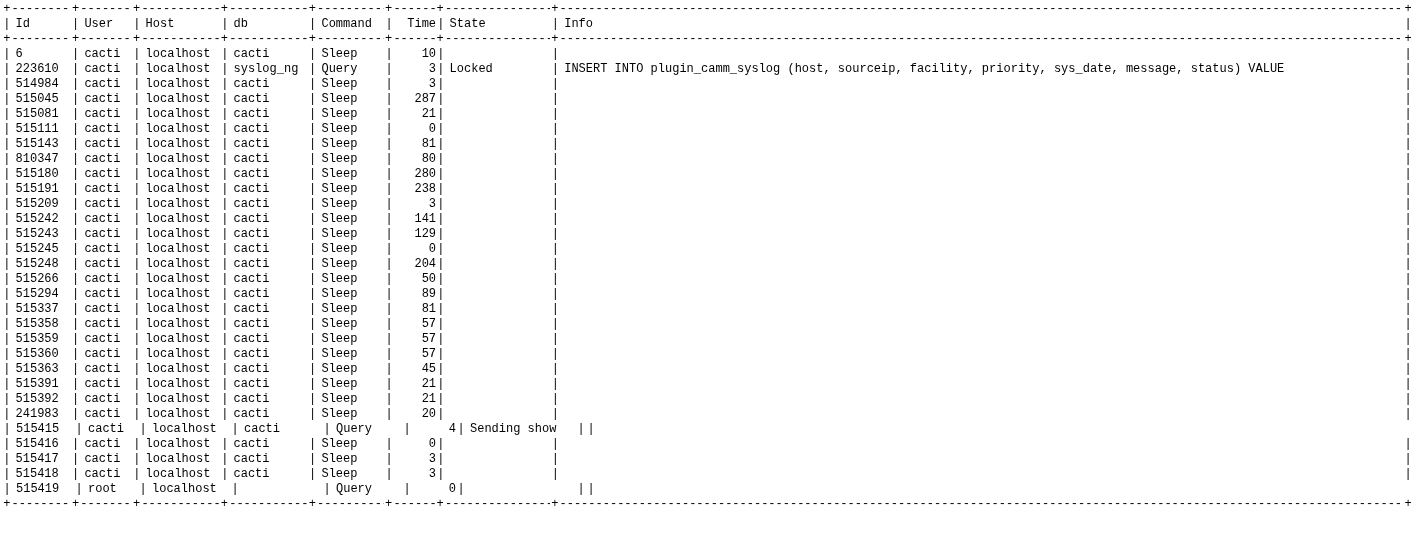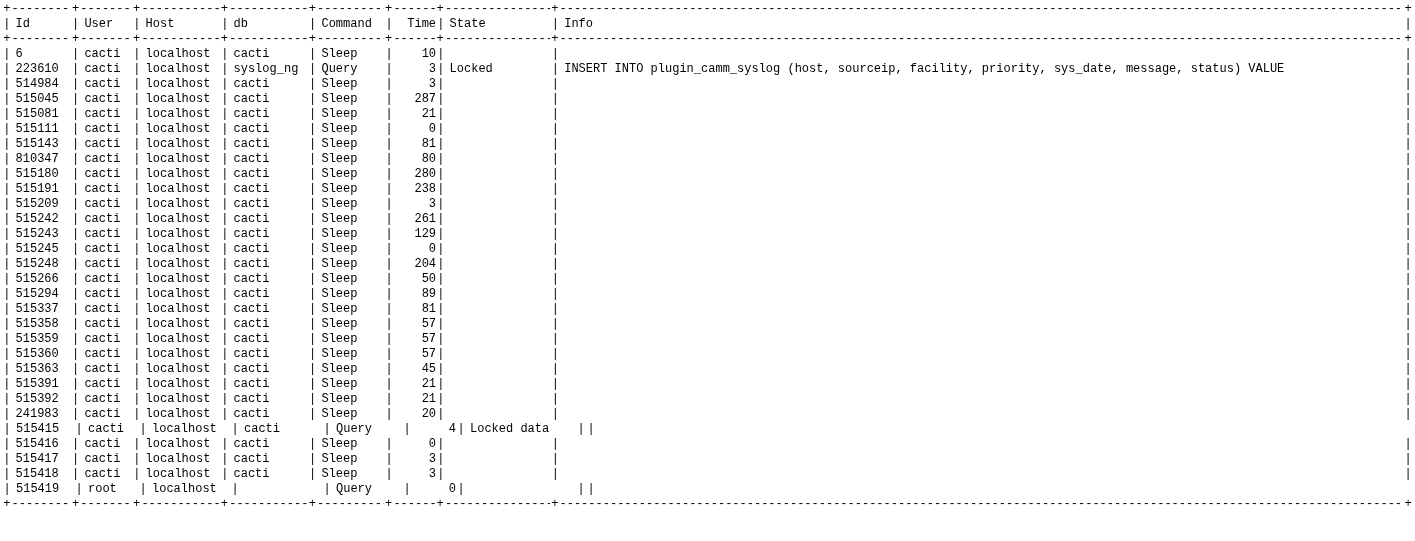--- a/index.html
+++ b/index.html
@@ -326,7 +326,7 @@
       <span class="divider">|</span>
       <span class="cell c-cmd">Sleep</span>
       <span class="divider">|</span>
-      <span class="cell c-time">261</span>
+      <span class="cell c-time">141</span>
       <span class="divider">|</span>
       <span class="cell c-state"></span>
       <span class="divider">|</span>

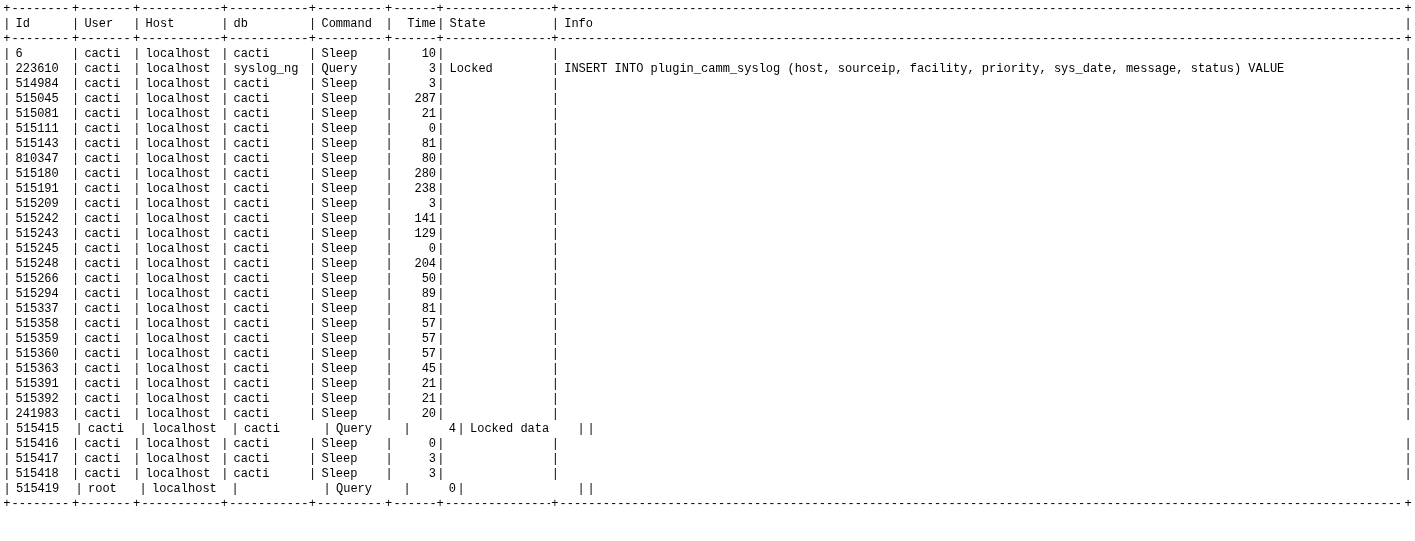--- a/index.html
+++ b/index.html
@@ -594,7 +594,7 @@
       <span class="divider">|</span>
       <span class="cell c-time">4</span>
       <span class="divider">|</span>
-      <span class="cell c-state">Locked data</span>
+      <span class="cell c-state">Sending show</span>
       <span class="divider">|</span>
       <span class="divider">|</span>
     </div>

